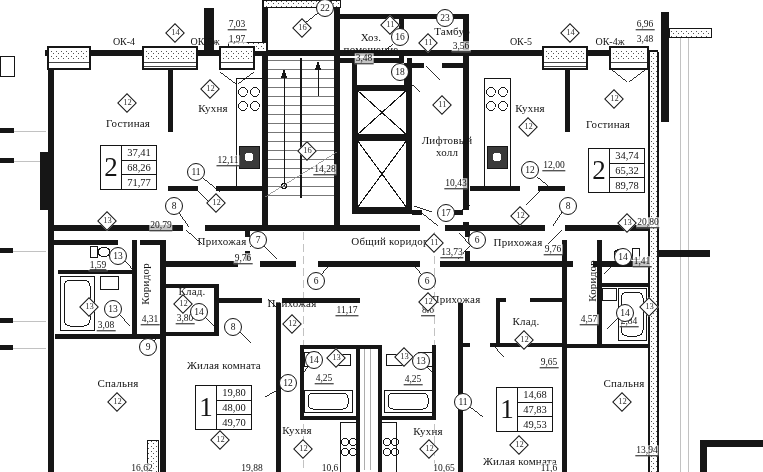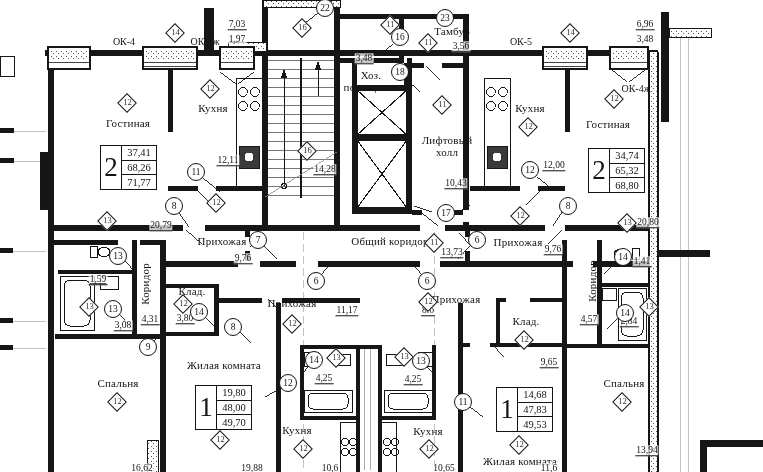--- a/index.html
+++ b/index.html
@@ -319,7 +319,7 @@
 
 <div class="pin room" style="left: 128px; top: 123px;">Гостиная</div>
       <div class="pin room" style="left: 213px; top: 108px;">Кухня</div>
-      <div class="pin room" style="left: 371px; top: 43px; margin-top: 38px;">Хоз.
+      <div class="pin room" style="left: 371px; top: 43px;">Хоз.
 помещение</div>
       <div class="pin room" style="left: 452px; top: 31px;">Тамбур</div>
       <div class="pin room" style="left: 447px; top: 146px;">Лифтовый

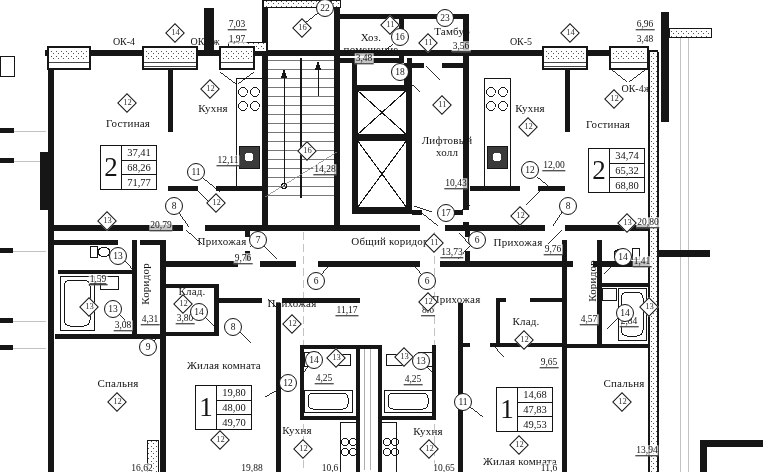--- a/index.html
+++ b/index.html
@@ -348,7 +348,7 @@
 <div class="pin win" style="left: 124px; top: 41px;">ОК-4</div>
       <div class="pin win" style="left: 205px; top: 41px;">ОК-5ж</div>
       <div class="pin win" style="left: 521px; top: 41px;">ОК-5</div>
-      <div class="pin win" style="left: 636px; top: 41px; margin-top: 47px;">ОК-4ж</div>
+      <div class="pin win" style="left: 610px; top: 41px;">ОК-4ж</div>
     </div>
 
 <div class="layer">

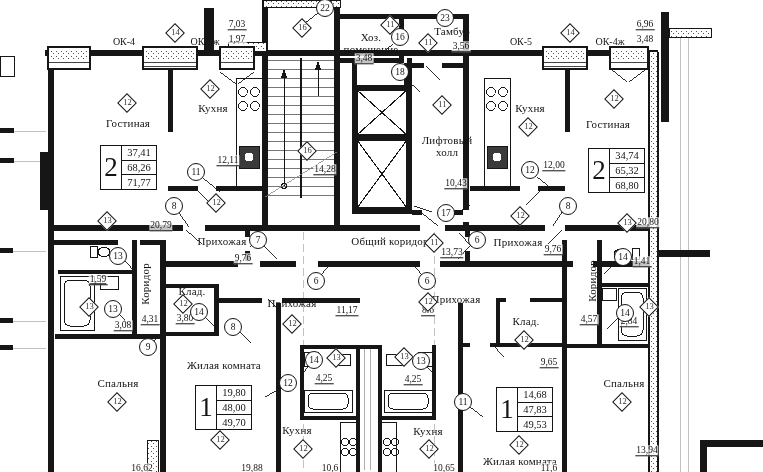--- a/index.html
+++ b/index.html
@@ -585,7 +585,7 @@
       <div class="rows">
         <div>34,74</div>
         <div>65,32</div>
-        <div>68,80</div>
+        <div>89,78</div>
       </div>
     </div>
       <div class="stamp" style="left: 195px; top: 385px;">

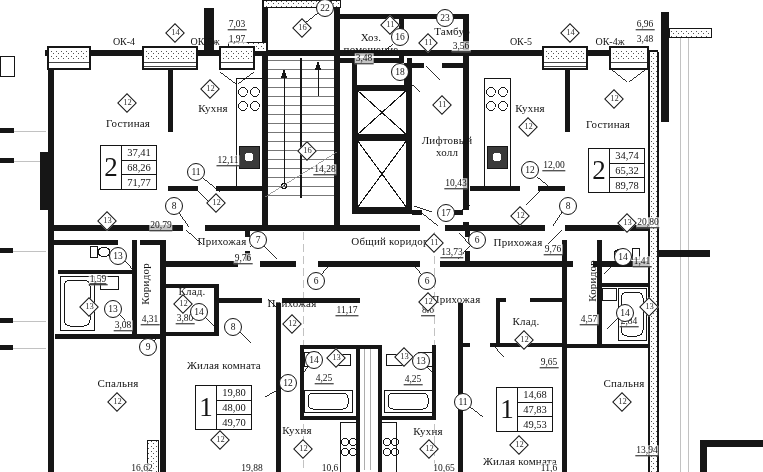--- a/index.html
+++ b/index.html
@@ -368,7 +368,7 @@
       <div class="pin dim underline" style="left: 243px; top: 259px;">9,76</div>
       <div class="pin dim underline" style="left: 452px; top: 253px;">13,73</div>
       <div class="pin dim underline" style="left: 553px; top: 250px;">9,76</div>
-      <div class="pin dim underline" style="left: 98px; top: 280px; text-decoration: underline;">1,59</div>
+      <div class="pin dim underline" style="left: 98px; top: 266px; text-decoration: underline;">1,59</div>
       <div class="pin dim underline" style="left: 642px; top: 262px;">1,41</div>
       <div class="pin dim underline" style="left: 150px; top: 320px;">4,31</div>
       <div class="pin dim underline" style="left: 123px; top: 326px; text-align: center;">3,08</div>

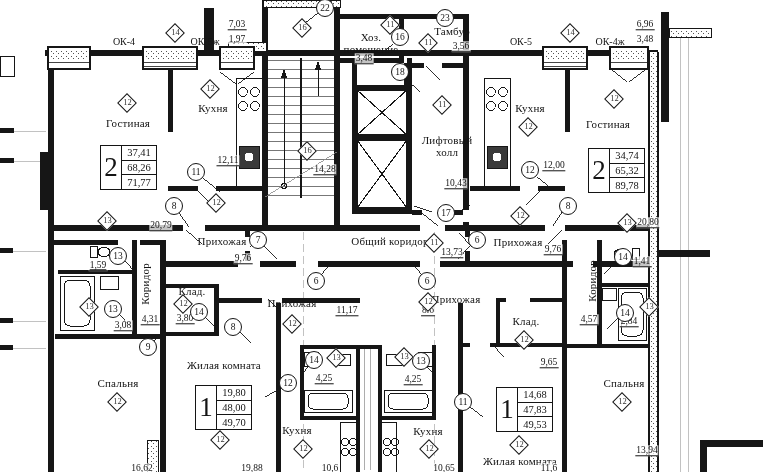--- a/index.html
+++ b/index.html
@@ -371,7 +371,7 @@
       <div class="pin dim underline" style="left: 98px; top: 266px; text-decoration: underline;">1,59</div>
       <div class="pin dim underline" style="left: 642px; top: 262px;">1,41</div>
       <div class="pin dim underline" style="left: 150px; top: 320px;">4,31</div>
-      <div class="pin dim underline" style="left: 123px; top: 326px; text-align: center;">3,08</div>
+      <div class="pin dim underline" style="left: 106px; top: 326px; text-align: center;">3,08</div>
       <div class="pin dim underline" style="left: 185px; top: 319px;">3,80</div>
       <div class="pin dim underline" style="left: 347px; top: 311px;">11,17</div>
       <div class="pin dim underline" style="left: 428px; top: 311px;">8.6</div>

